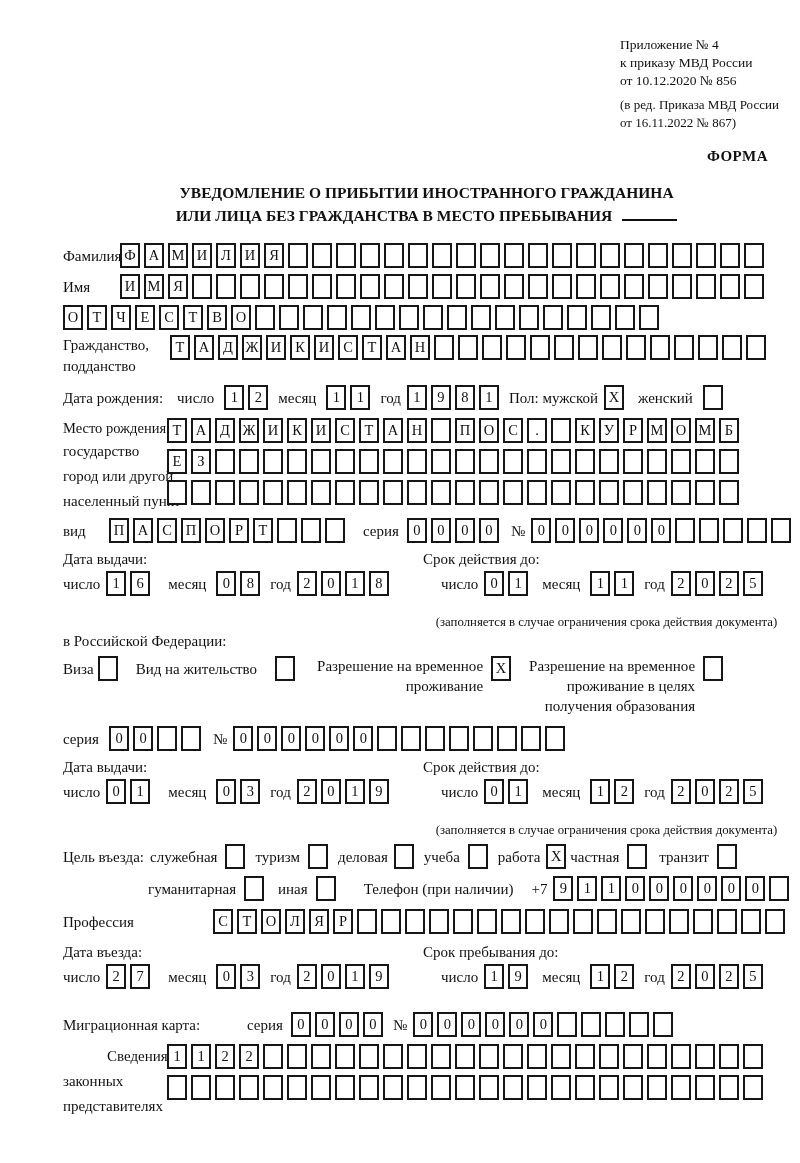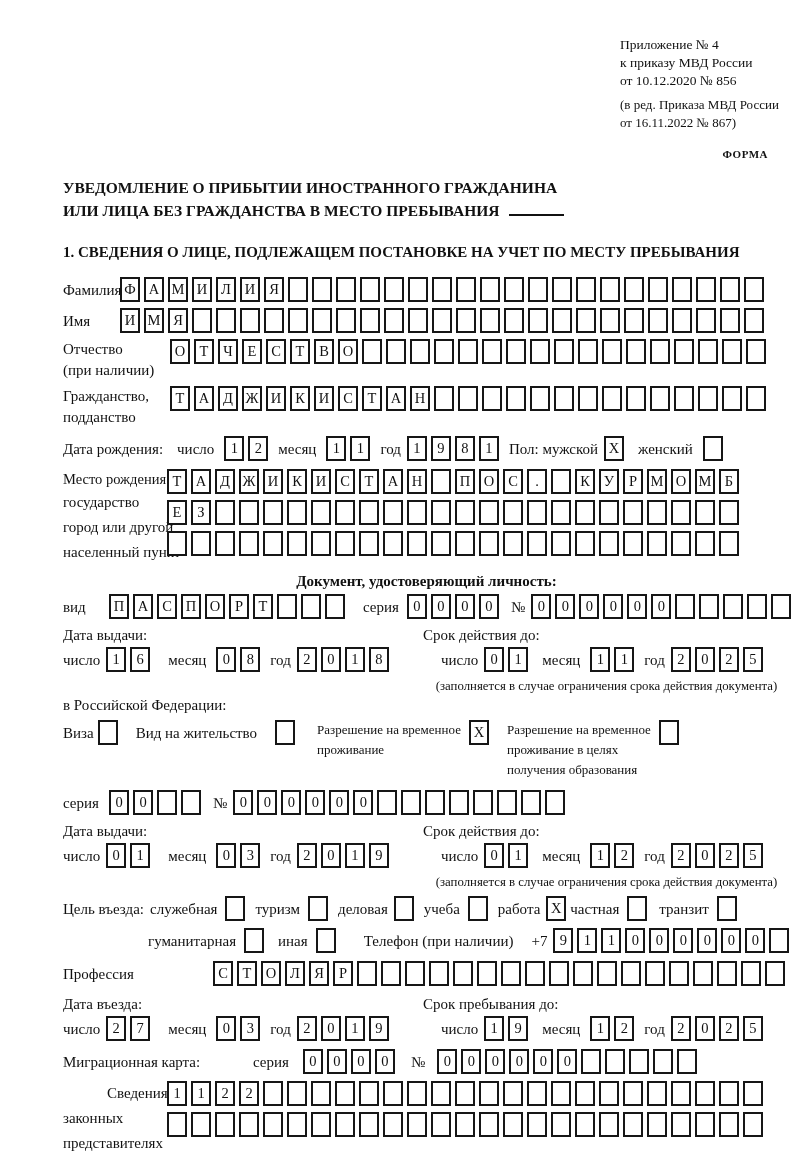--- a/index.html
+++ b/index.html
@@ -13,7 +13,7 @@
   .hdr { margin-left:557px; width:225px; font-size:13.5px; line-height:18px; }
   .hdr .small { font-size:13px; }
   .hgap { height:6px; }
-  .forma { text-align:right; padding-right:22px; font-weight:bold; font-size:11px; margin-top:16px; letter-spacing:0.5px; }
+  .forma { text-align:right; padding-right:22px; font-weight:bold; font-size:15px; margin-top:16px; letter-spacing:0.5px; }
   
   .title { font-weight:bold; font-size:15.5px; line-height:23px; margin-top:16px; }
   .blankline { display:inline-block; width:55px; border-bottom:2px solid #111; margin-left:10px; height:13px; }

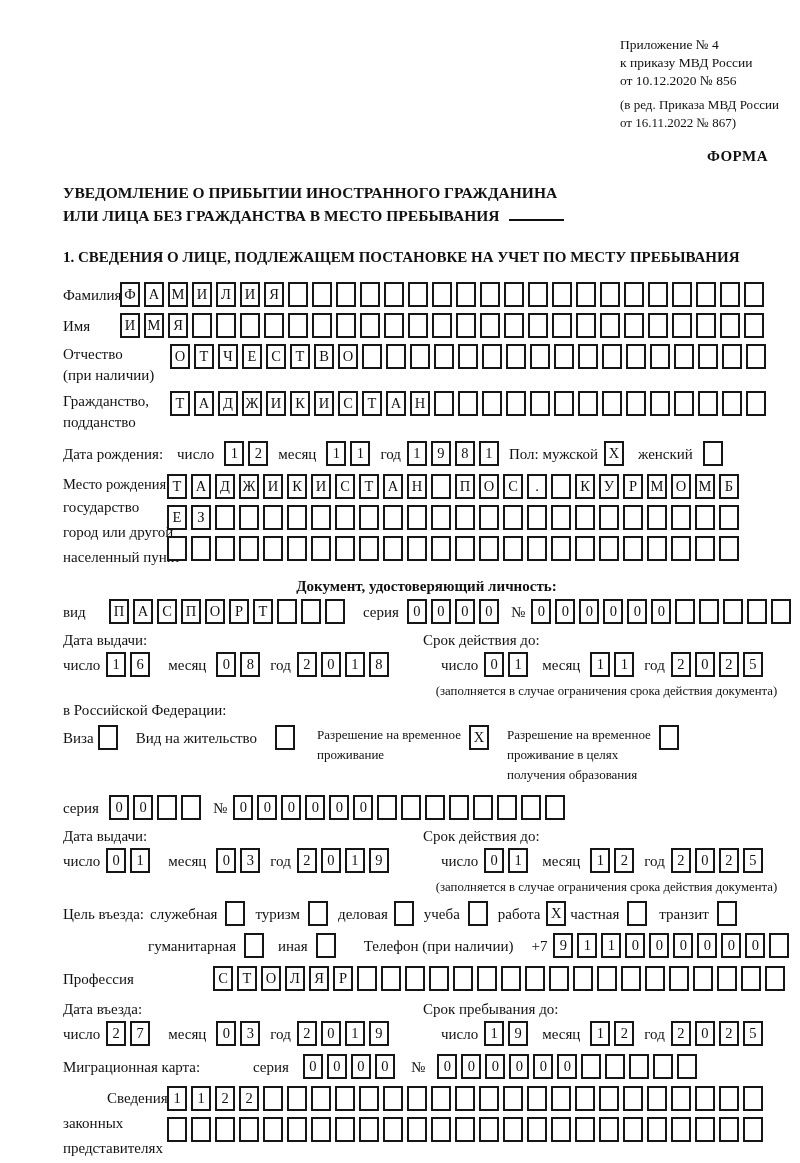--- a/index.html
+++ b/index.html
@@ -15,7 +15,7 @@
   .hgap { height:6px; }
   .forma { text-align:right; padding-right:22px; font-weight:bold; font-size:15px; margin-top:16px; letter-spacing:0.5px; }
   
-  .title { font-weight:bold; font-size:15.5px; line-height:23px; margin-top:16px; }
+  .title { text-align:center; font-weight:bold; font-size:15.5px; line-height:23px; margin-top:16px; }
   .blankline { display:inline-block; width:55px; border-bottom:2px solid #111; margin-left:10px; height:13px; }
   .sec { font-weight:bold; font-size:15px; margin-top:22px; }
   

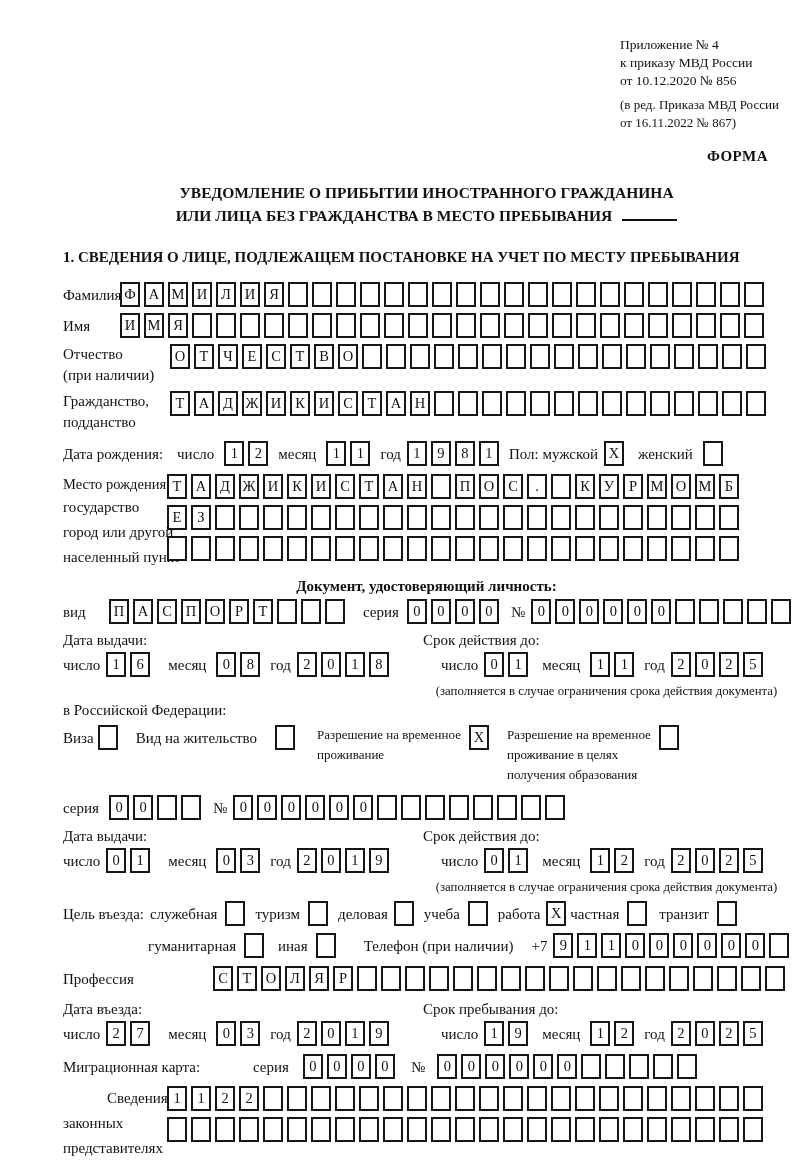--- a/index.html
+++ b/index.html
@@ -71,7 +71,6 @@
     </div>
   </div>
 
-  <div class="sec">1. СВЕДЕНИЯ О ЛИЦЕ, ПОДЛЕЖАЩЕМ ПОСТАНОВКЕ НА УЧЕТ ПО МЕСТУ ПРЕБЫВАНИЯ</div>
 
   <div class="row" style="margin-top:16px;">
     <div class="lbl w57">Фамилия</div>

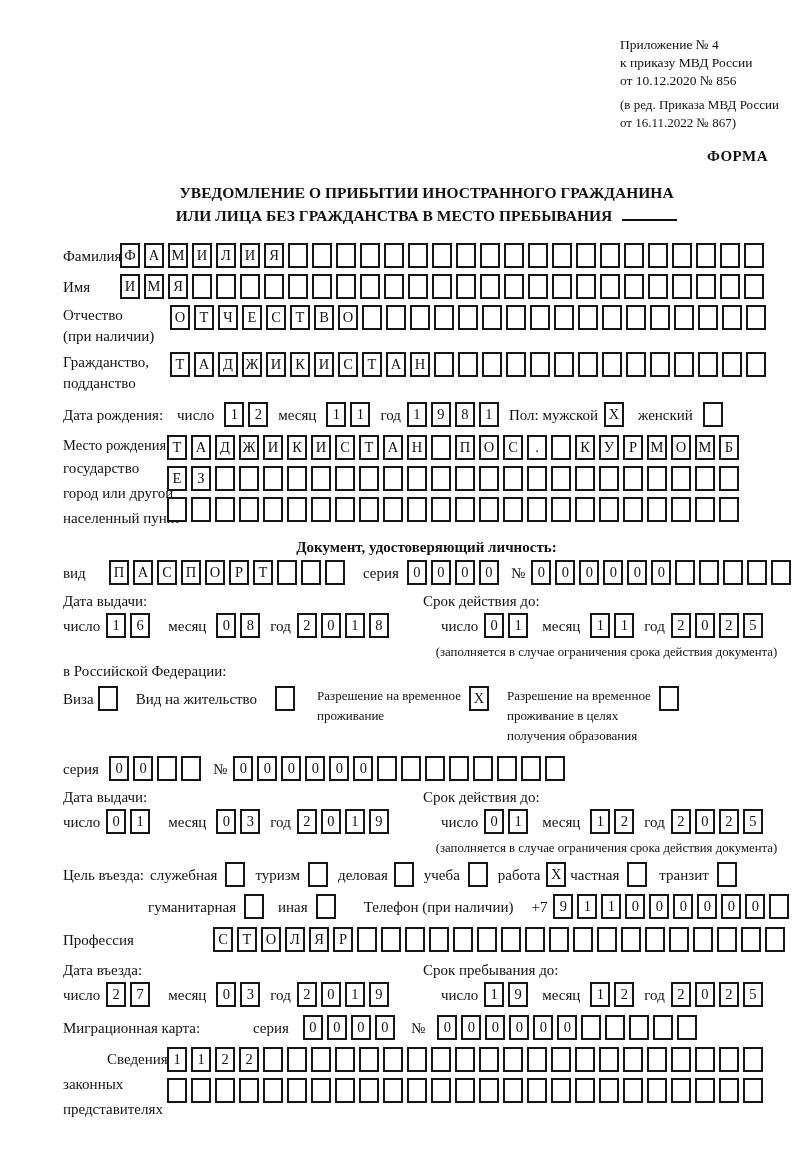--- a/index.html
+++ b/index.html
@@ -139,10 +139,6 @@
   </div>
 
   <div class="row">
-    <div class="lblcol w107">
-      <div class="lbl2">Отчество</div>
-      <div class="lbl2">(при наличии)</div>
-    </div>
     <div class="cg">
         <span class="cell">О</span>
         <span class="cell">Т</span>

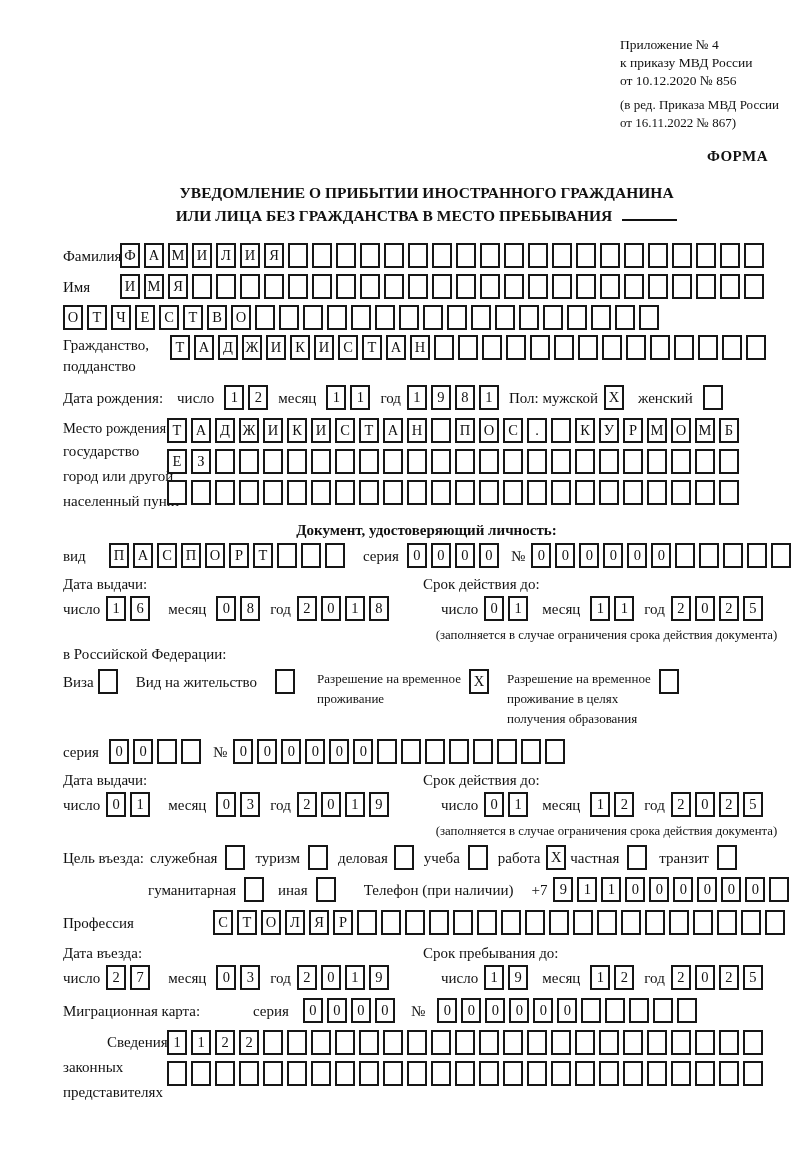--- a/index.html
+++ b/index.html
@@ -320,7 +320,6 @@
     </div>
   </div>
 
-  <div class="center-bold">Документ, удостоверяющий личность:</div>
 
   <div class="row" style="margin-top:4px;">
     <span class="lbl" style="width:46px;">вид</span>

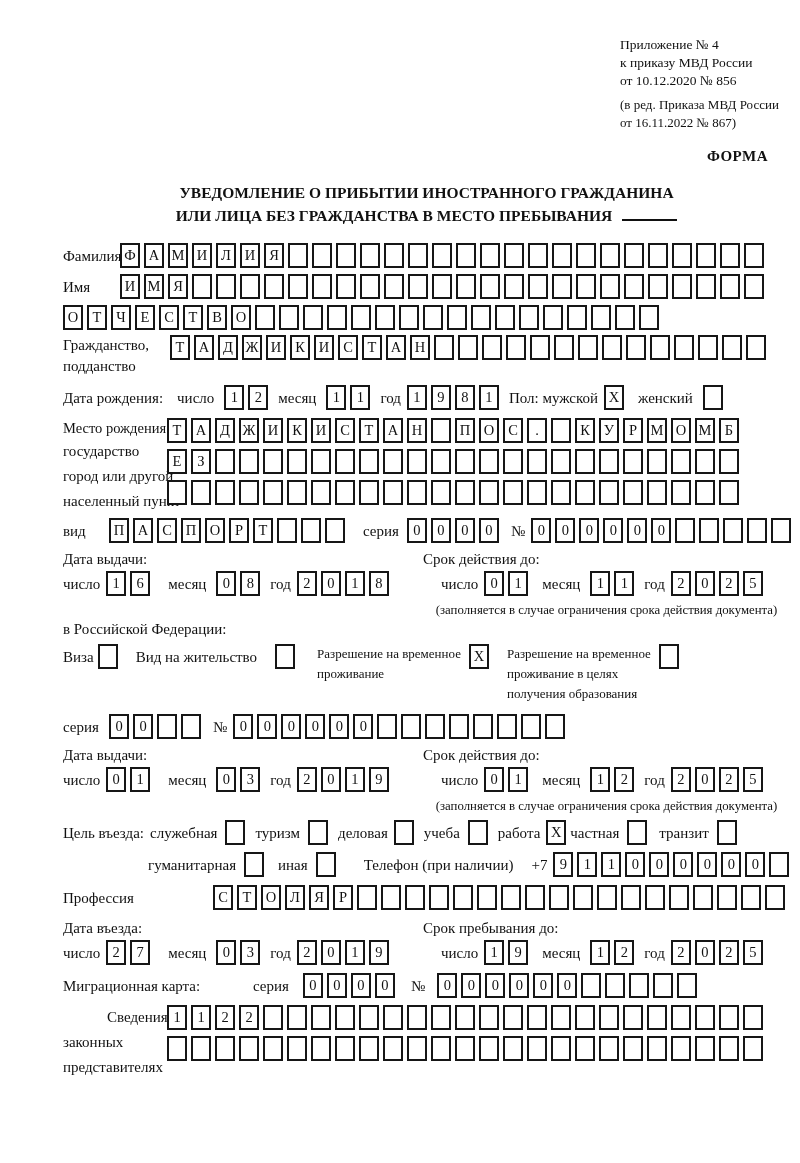--- a/index.html
+++ b/index.html
@@ -43,7 +43,7 @@
   .dcol-r { flex:1; }
   .dhead { font-size:15px; line-height:19px; }
   .dgrp { display:flex; align-items:flex-start; margin-top:2px; }
-  .dnote { font-size:12.8px; text-align:center; margin-top:6px; white-space:nowrap; }
+  .dnote { font-size:12.8px; text-align:center; margin-top:18px; white-space:nowrap; }
   
   .optlines { text-align:left; font-size:13px; line-height:20px; }
   .optblock { display:flex; align-items:flex-start; }

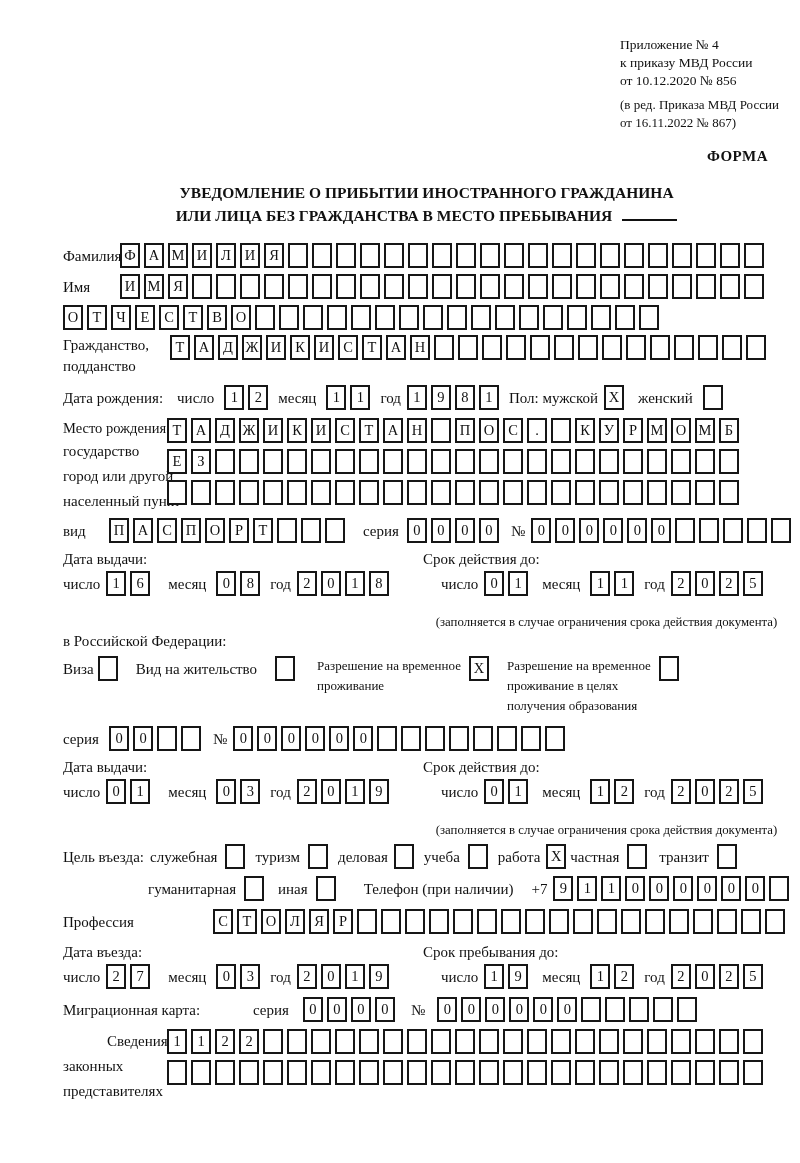--- a/index.html
+++ b/index.html
@@ -45,7 +45,7 @@
   .dgrp { display:flex; align-items:flex-start; margin-top:2px; }
   .dnote { font-size:12.8px; text-align:center; margin-top:18px; white-space:nowrap; }
   
-  .optlines { text-align:left; font-size:13px; line-height:20px; }
+  .optlines { text-align:right; font-size:15px; line-height:20px; }
   .optblock { display:flex; align-items:flex-start; }
 </style>
 </head>

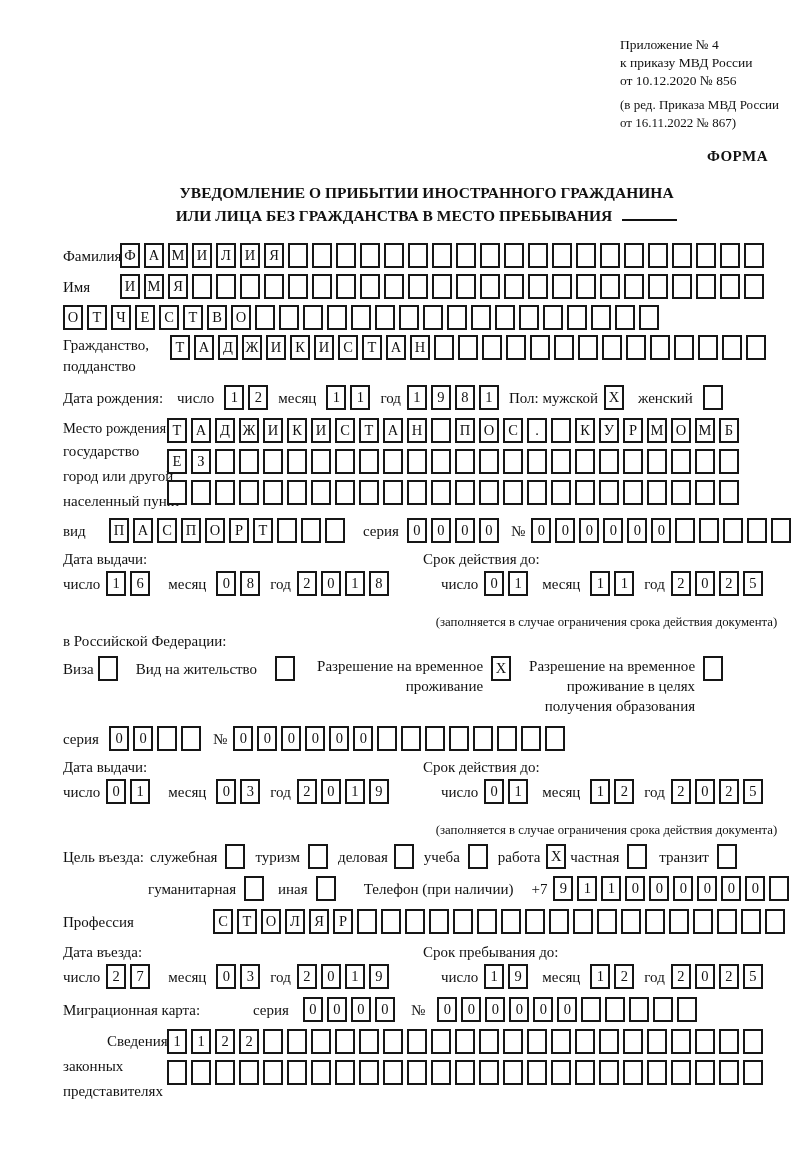--- a/index.html
+++ b/index.html
@@ -647,7 +647,7 @@
     </div>
   </div>
 
-  <div class="row" style="margin-top:7px;gap:6px;">
+  <div class="row" style="margin-top:22px;">
     <span class="lbl w160">Миграционная карта:</span>
     <span class="lbl ml24">серия</span>
     <span class="cg ml8">

